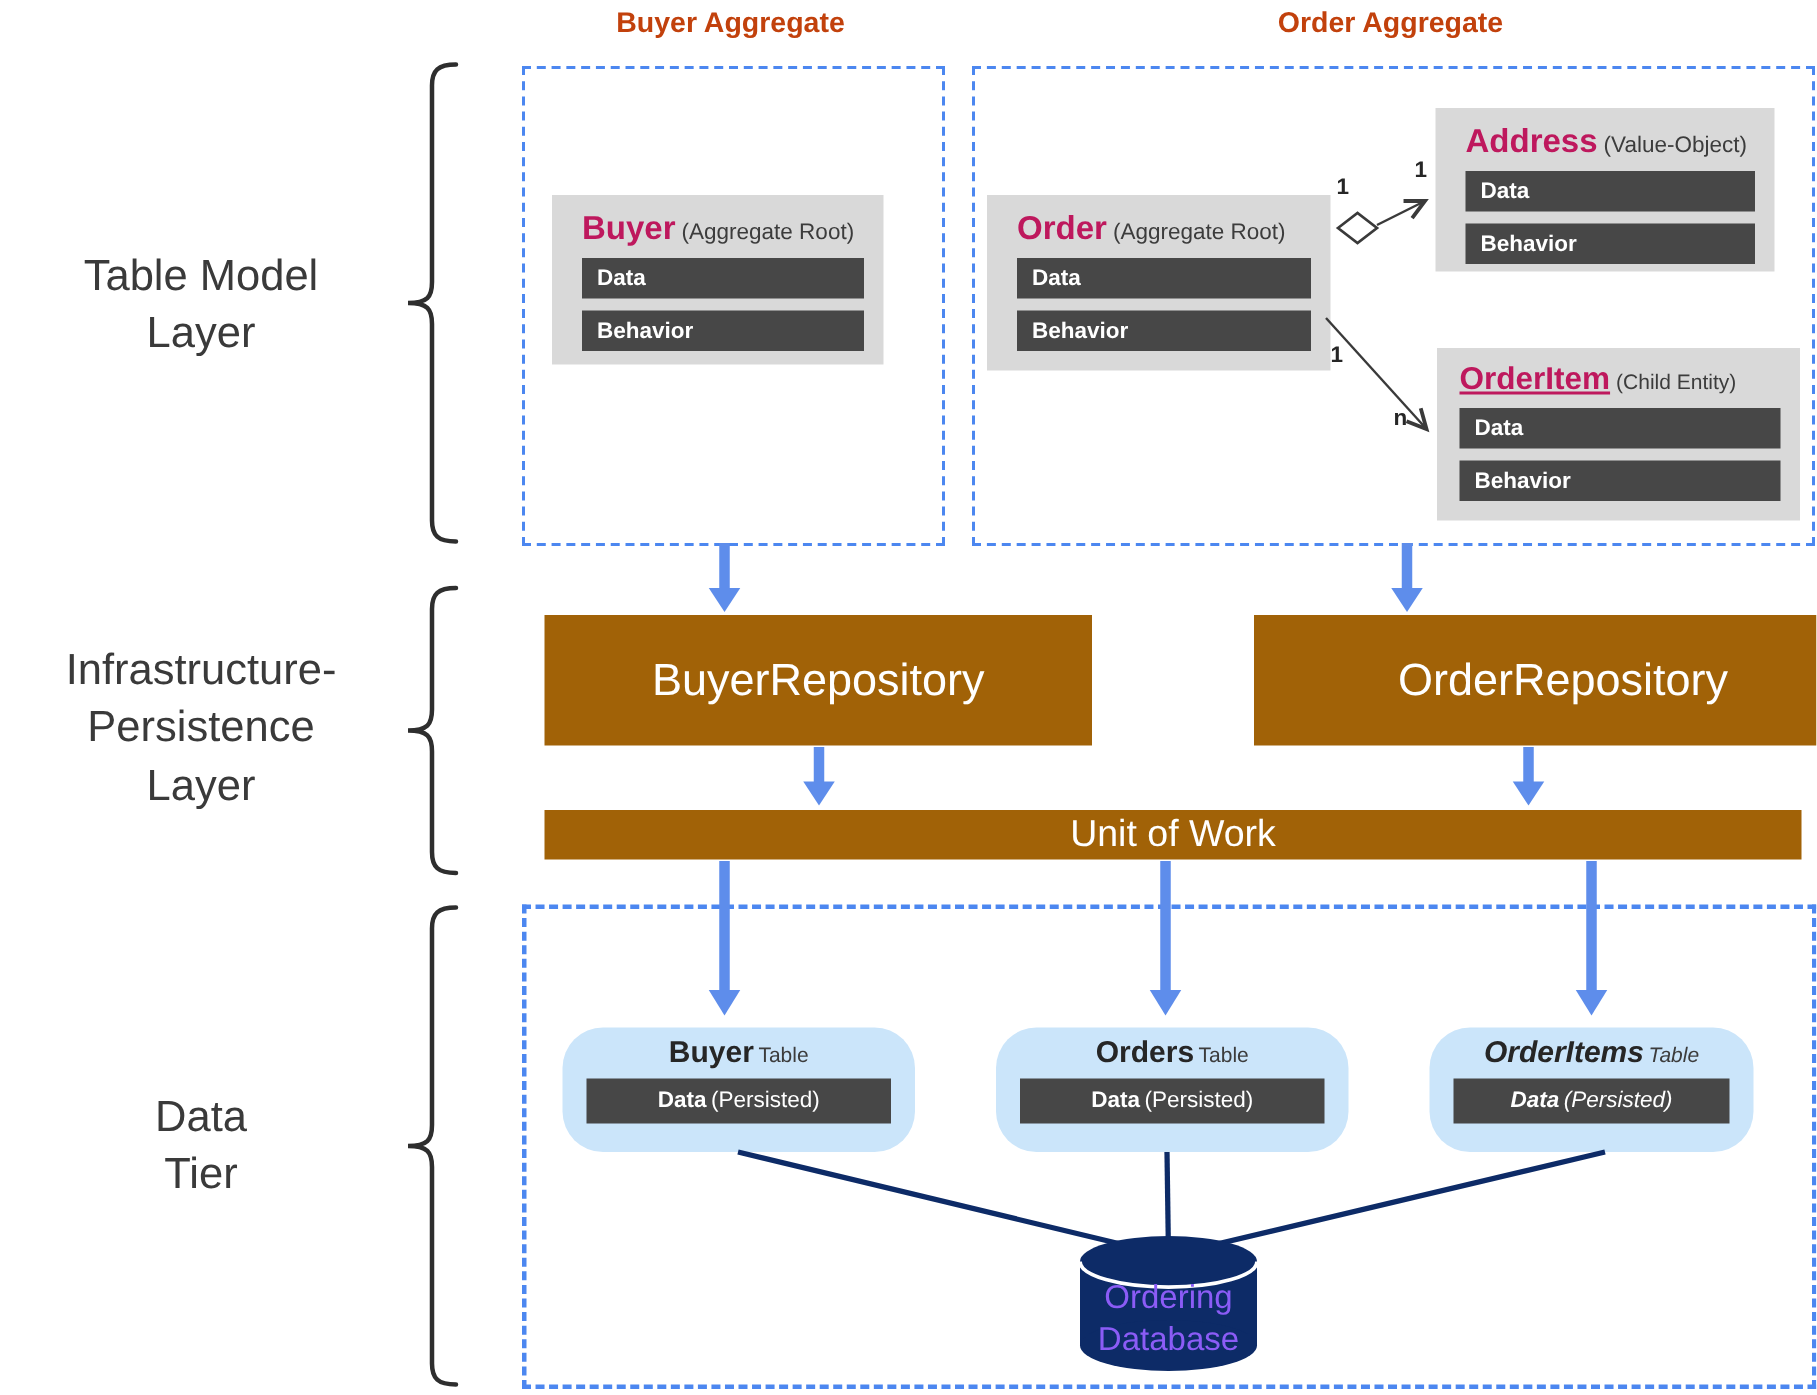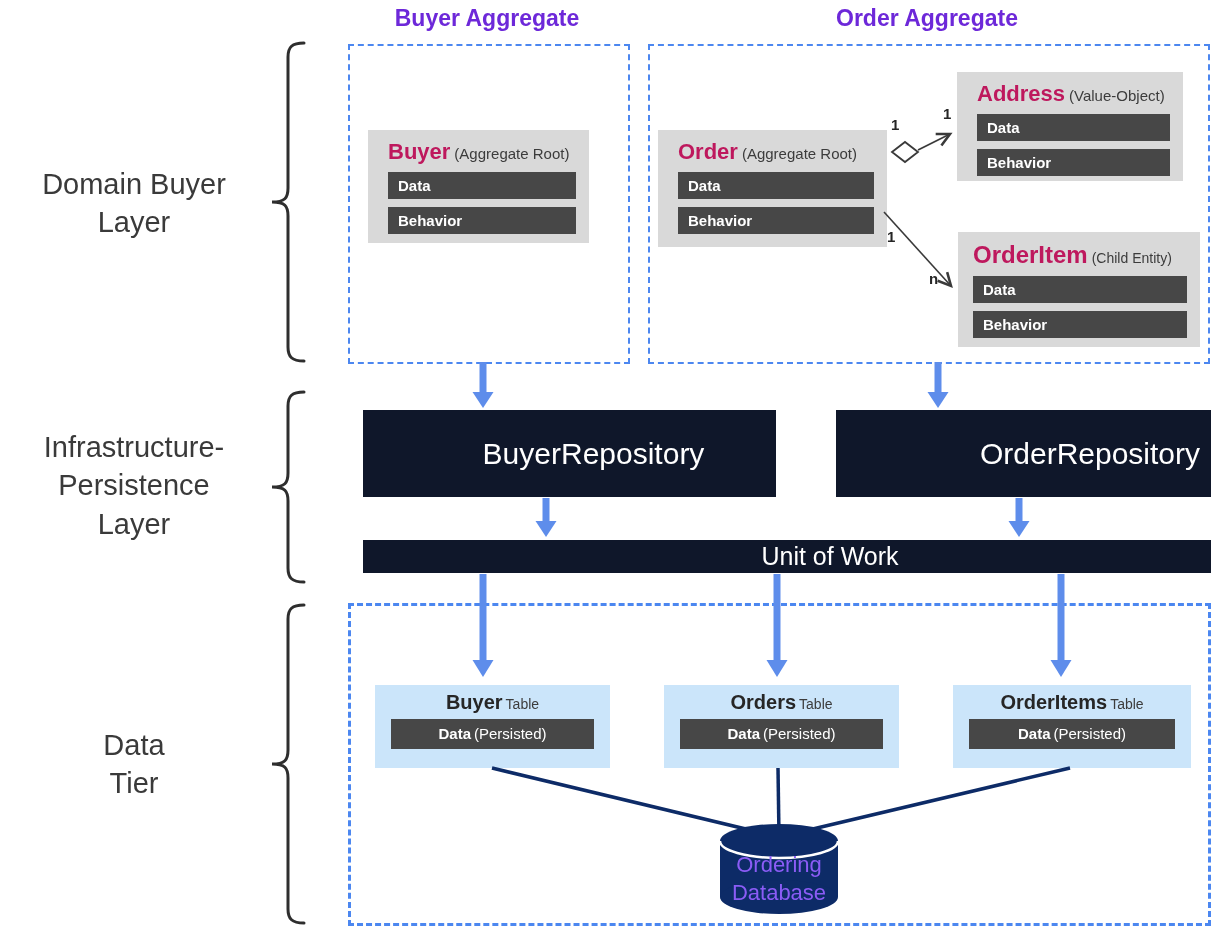--- a/index.html
+++ b/index.html
@@ -11,7 +11,7 @@
     font-size:29px;font-weight:300;color:#3a3a3a;line-height:1.32;}
 
   
-  .agg-header{position:absolute;text-align:center;font-size:23px;font-weight:700;color:#6d28d9;}
+  .agg-header{position:absolute;text-align:center;font-size:19px;font-weight:700;color:#c2410c;}
 
   
   .dashed-box{position:absolute;border:2px dashed #4c87f0;background:transparent;}

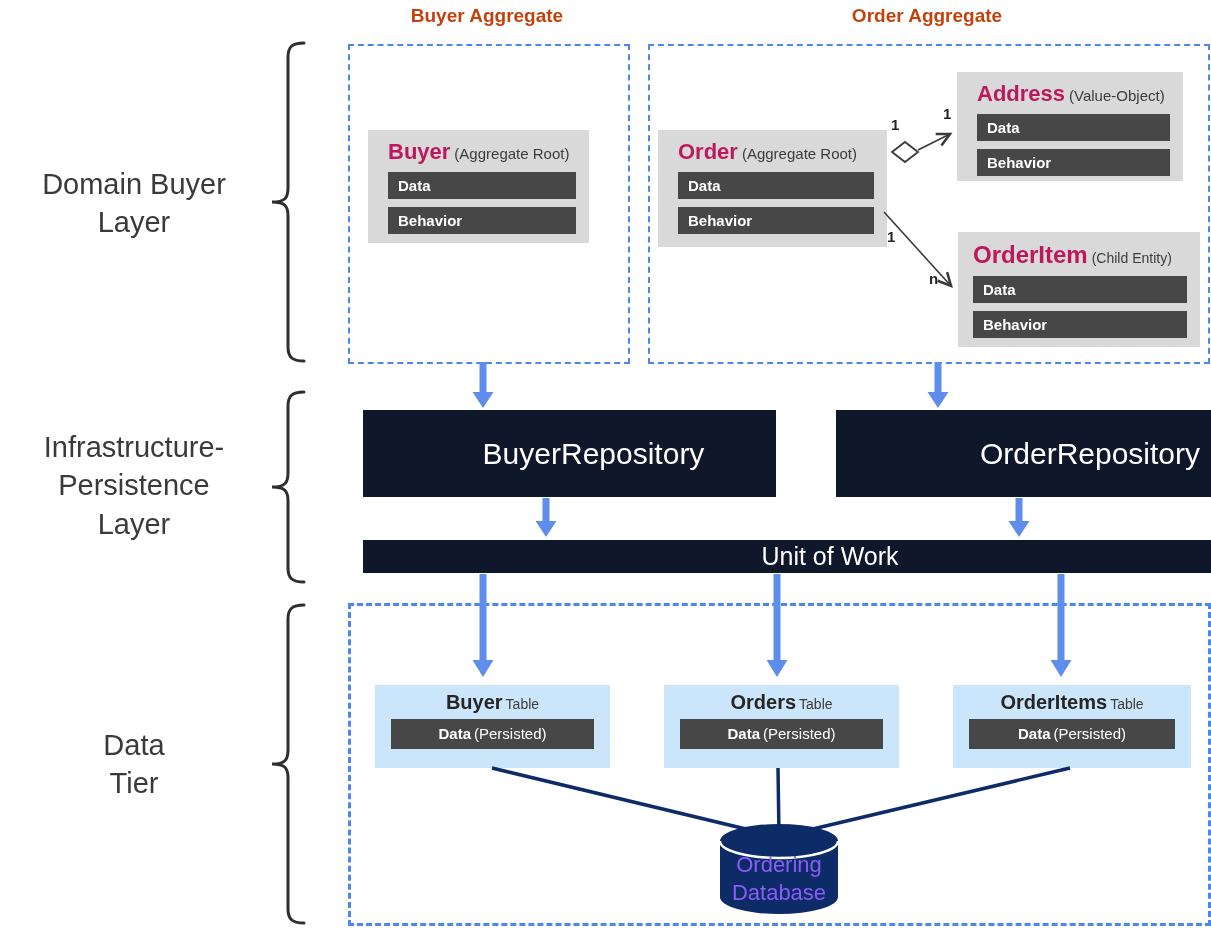--- a/index.html
+++ b/index.html
@@ -59,7 +59,7 @@
 <div class="canvas">
 
   <div class="layer-label" style="top:165px;">
-    <div>Domain Buyer</div>
+    <div>Table Model</div>
     <div>Layer</div>
   </div>
   <div class="layer-label" style="top:428px;">

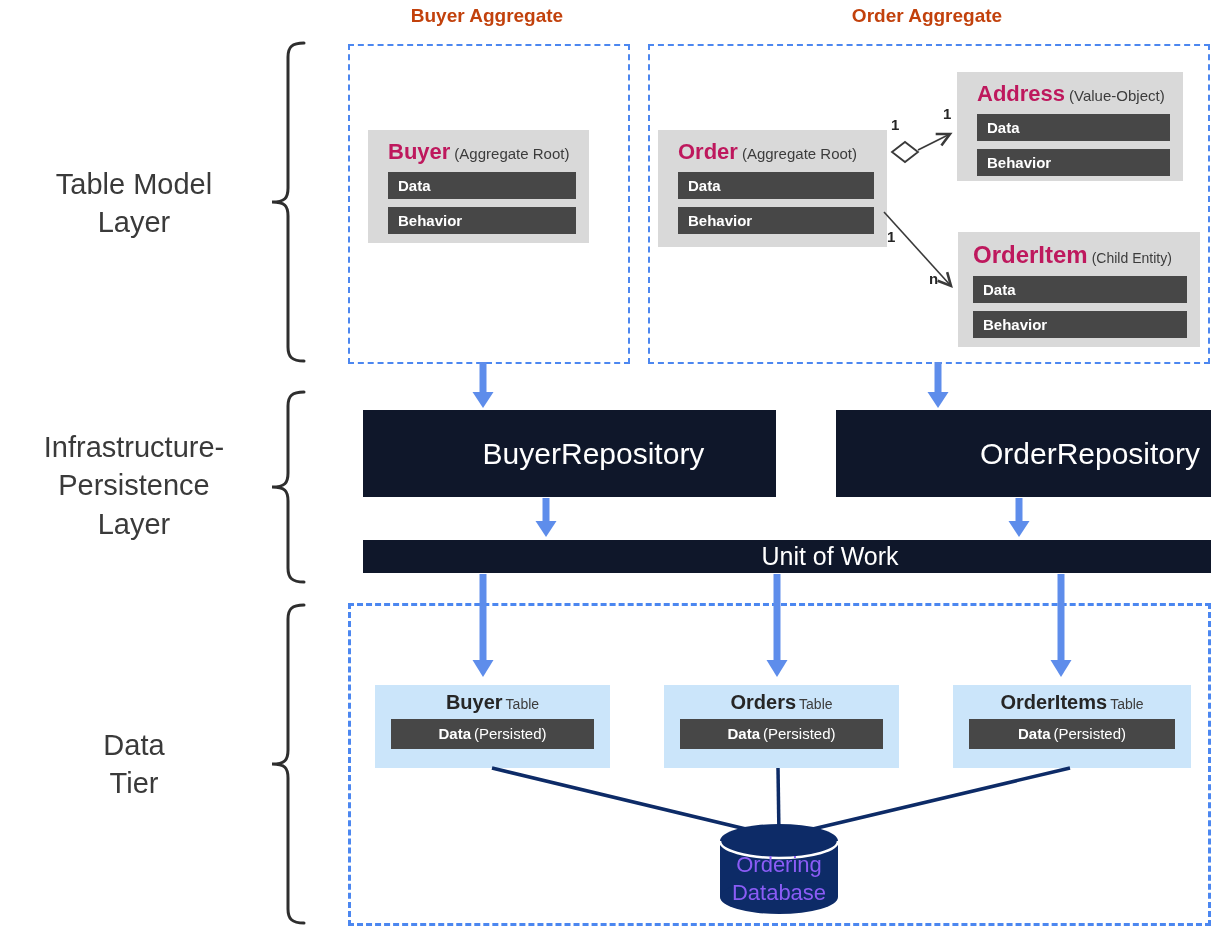--- a/index.html
+++ b/index.html
@@ -105,7 +105,7 @@
 
   <div class="entity-card tight" style="left:958px;top:232px;width:242px;height:115px;">
     <div class="entity-title">
-      <span class="entity-name" style="font-size:24px;">OrderItem</span><span class="entity-stereotype" style="font-size:14px;">(Child Entity)</span>
+      <span class="entity-name" style="font-size:21px;text-decoration:underline;">OrderItem</span><span class="entity-stereotype" style="font-size:14px;">(Child Entity)</span>
     </div>
     <div class="entity-bar">Data</div>
     <div class="entity-bar">Behavior</div>

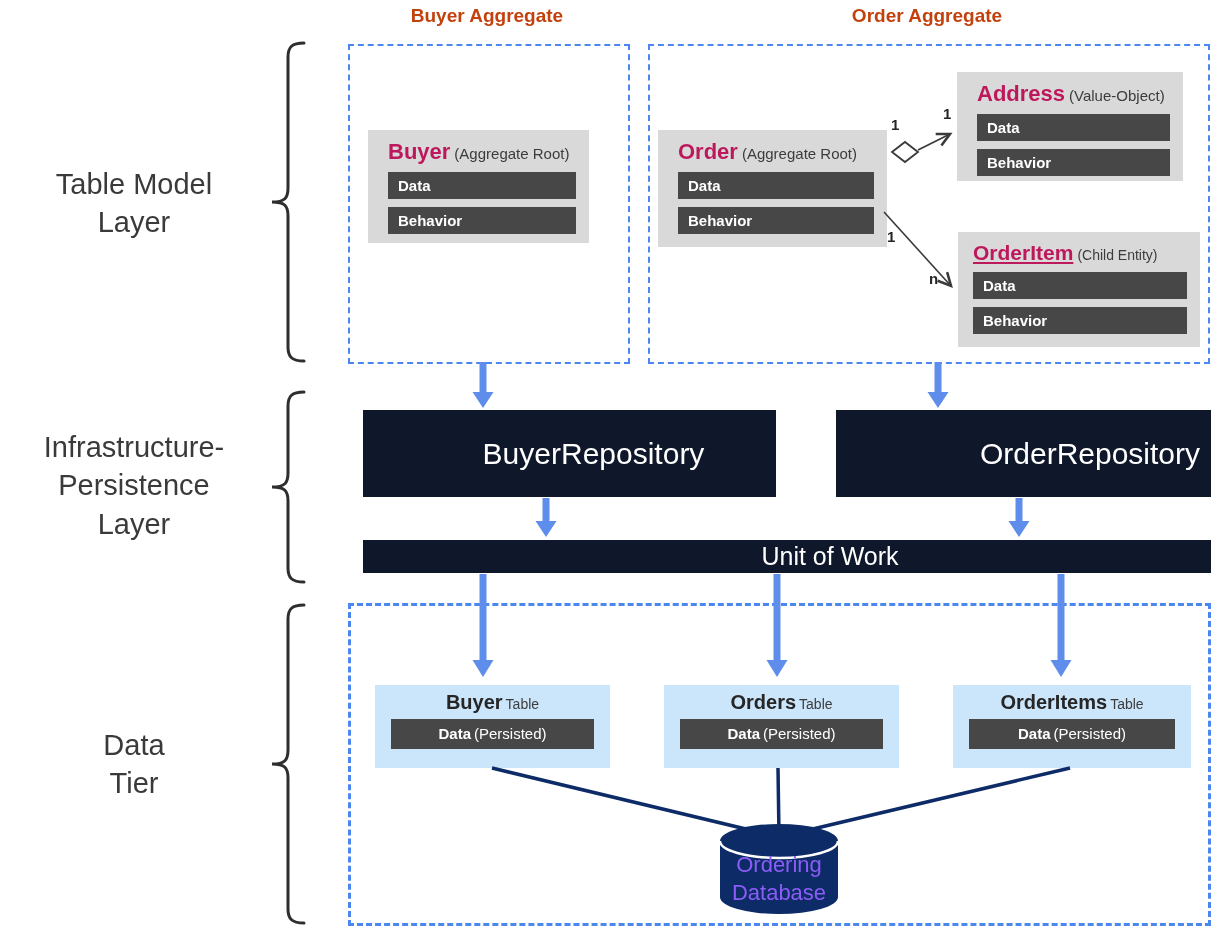--- a/index.html
+++ b/index.html
@@ -28,8 +28,8 @@
     height:27px;line-height:27px;padding-left:10px;margin-bottom:8px;}
 
   
-  .blue-box{position:absolute;background:#0f172a;color:#ffffff;display:flex;
-    align-items:center;justify-content:center;padding-left:48px;}
+  .blue-box{position:absolute;background:#a16207;color:#ffffff;display:flex;
+    align-items:center;justify-content:center;}
   .repo-box{font-size:30px;font-weight:300;}
   .uow-box{font-size:25px;font-weight:300;}
 

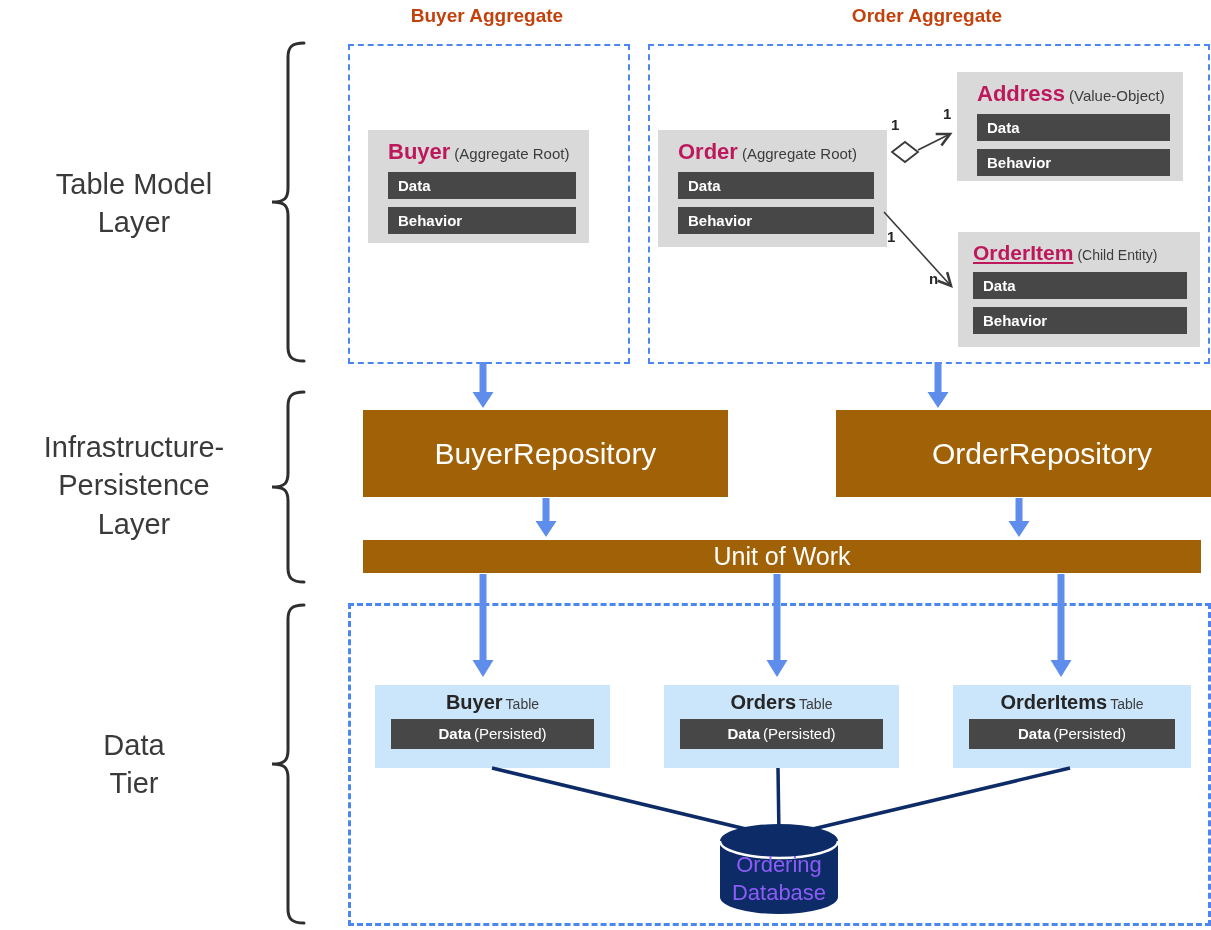--- a/index.html
+++ b/index.html
@@ -35,7 +35,7 @@
 
   
   .table-card{position:absolute;background:#cbe5fa;box-sizing:border-box;
-    text-align:center;padding-top:6px;}
+    text-align:center;padding-top:6px;border-radius:27px;}
   .table-title{white-space:nowrap;margin-bottom:5px;}
   .table-name{font-size:20px;font-weight:700;color:#262626;}
   .table-kind{font-size:14px;font-weight:400;color:#3c3c3c;margin-left:3px;}

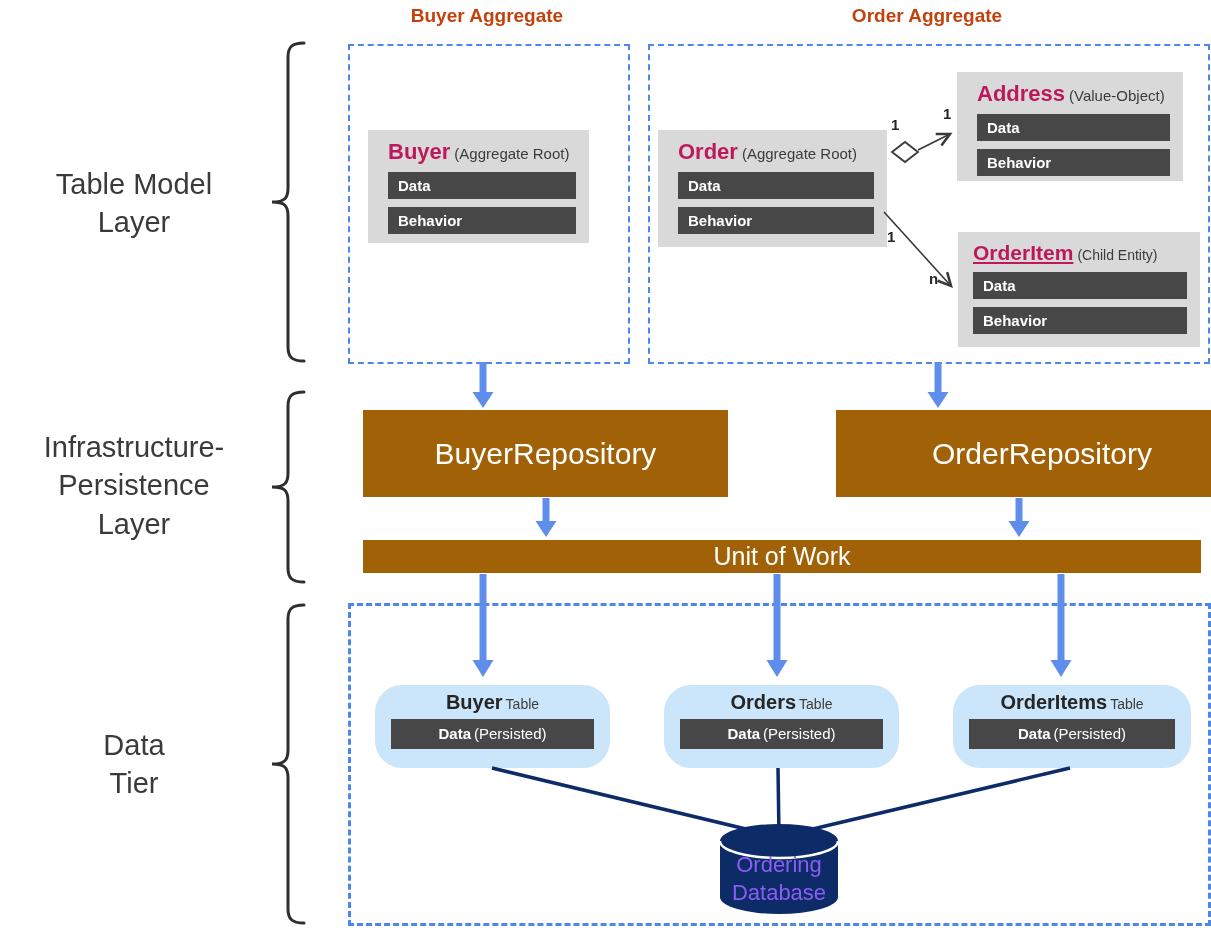--- a/index.html
+++ b/index.html
@@ -138,7 +138,7 @@
     </div>
   </div>
 
-  <div class="table-card" style="left:953px;top:685px;width:238px;height:83px;">
+  <div class="table-card" style="left:953px;top:685px;width:216px;height:83px;font-style:italic;">
     <div class="table-title">
       <span class="table-name">OrderItems</span><span class="table-kind">Table</span>
     </div>

